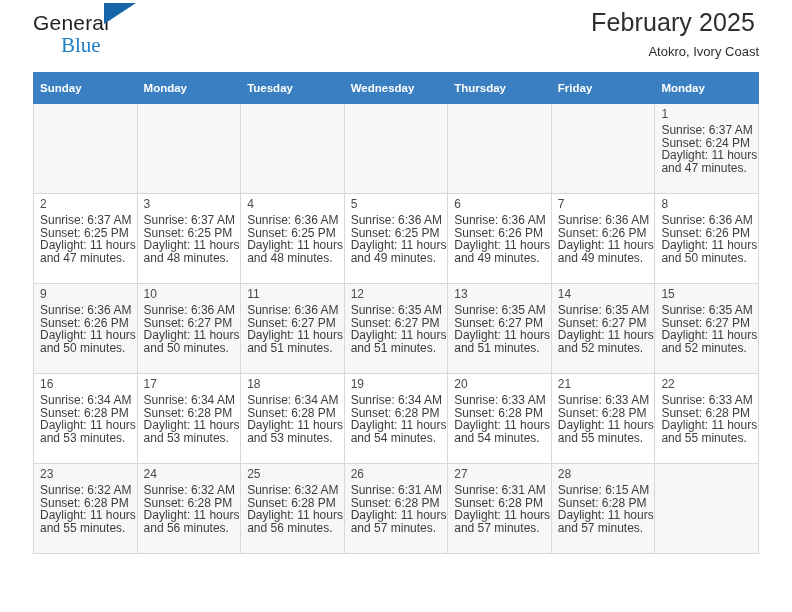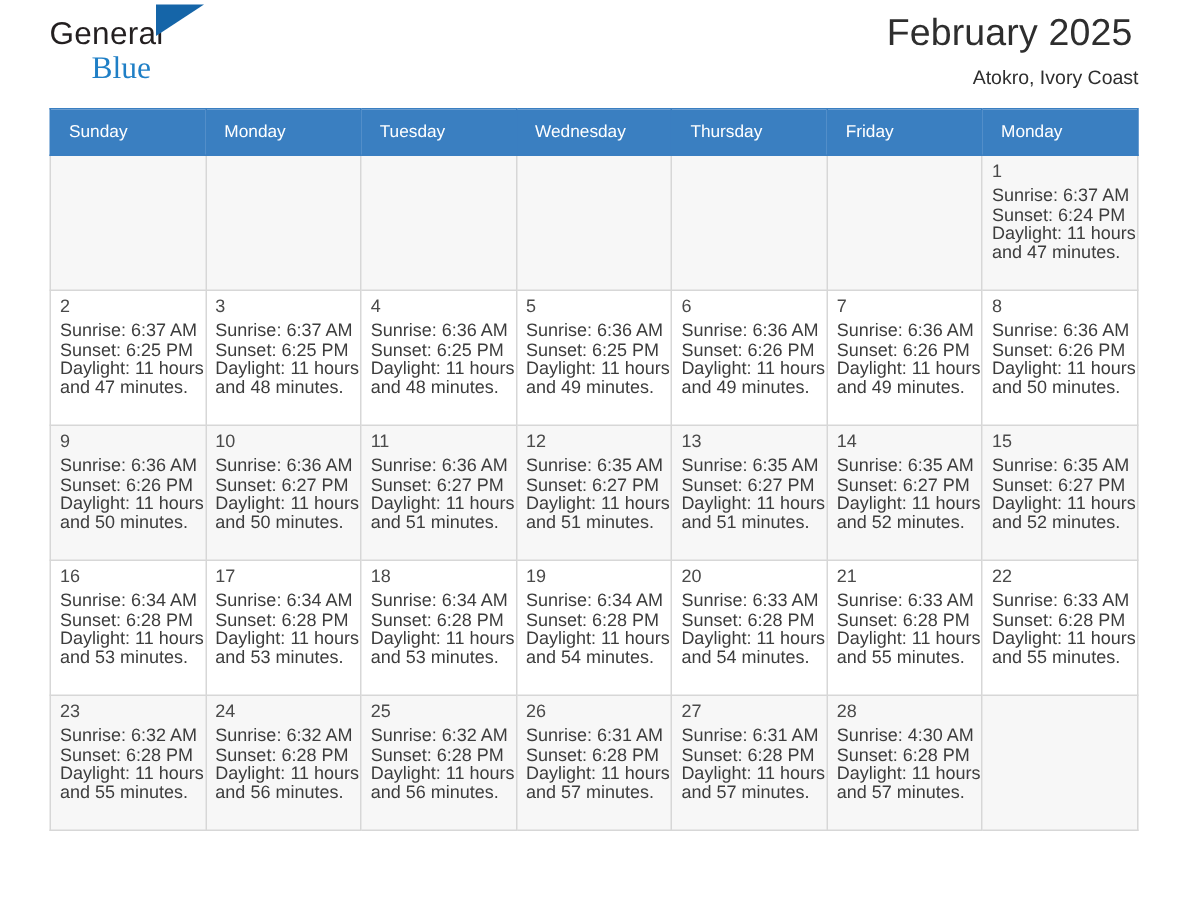--- a/index.html
+++ b/index.html
@@ -92,9 +92,9 @@
     background: #3a7fc1;
     color: #ffffff;
     font-size: 11.5px;
-    font-weight: normal;
+    font-weight: bold;
     text-align: left;
-    padding: 5px 0 5px 12px;
+    padding: 5px 0 5px 6px;
     height: 20px;
     border: 1px solid #3a7fc1;
   }

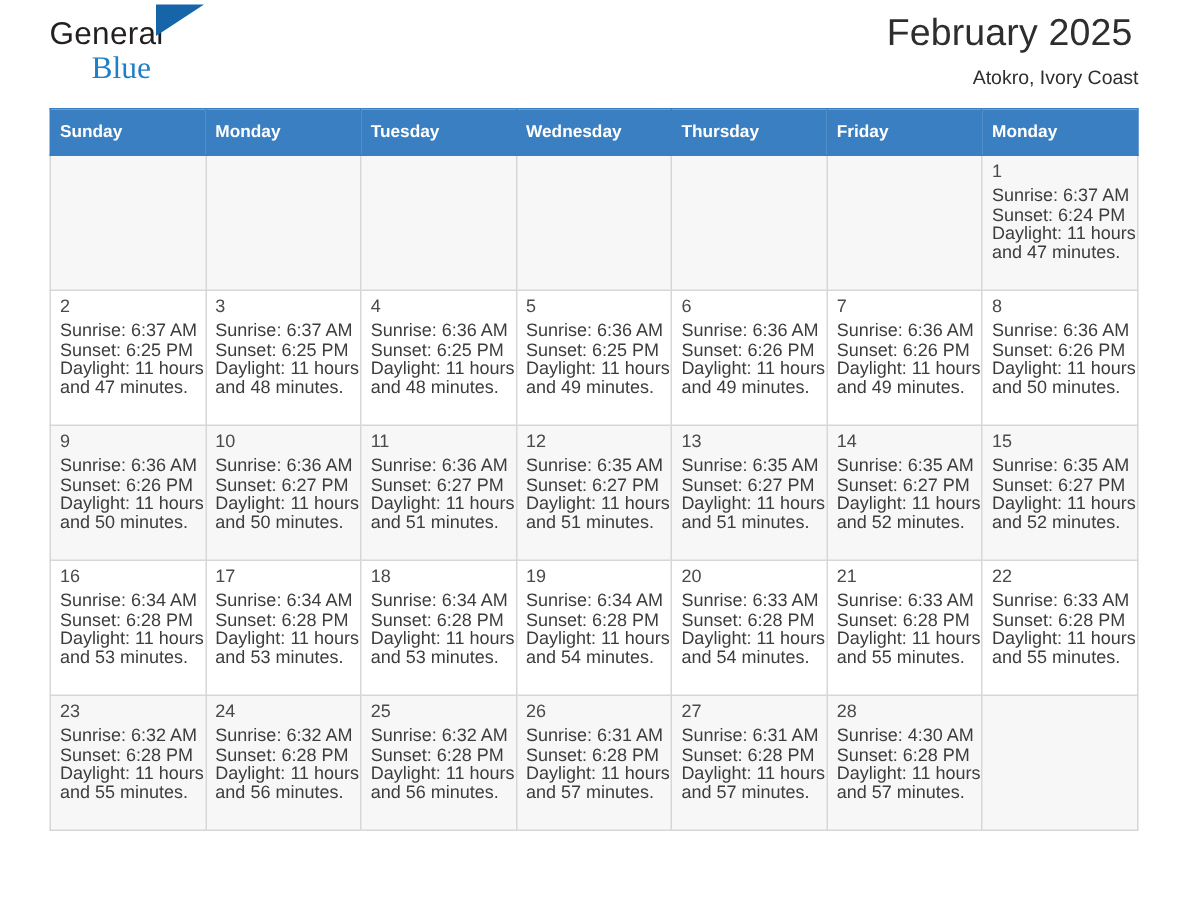--- a/index.html
+++ b/index.html
@@ -492,7 +492,7 @@
             <div class="cell">
               <div class="daynum">28</div>
               <div class="info">
-                <div>Sunrise: 4:30 AM</div>
+                <div>Sunrise: 6:15 AM</div>
                 <div>Sunset: 6:28 PM</div>
                 <div>Daylight: 11 hours</div>
                 <div>and 57 minutes.</div>

